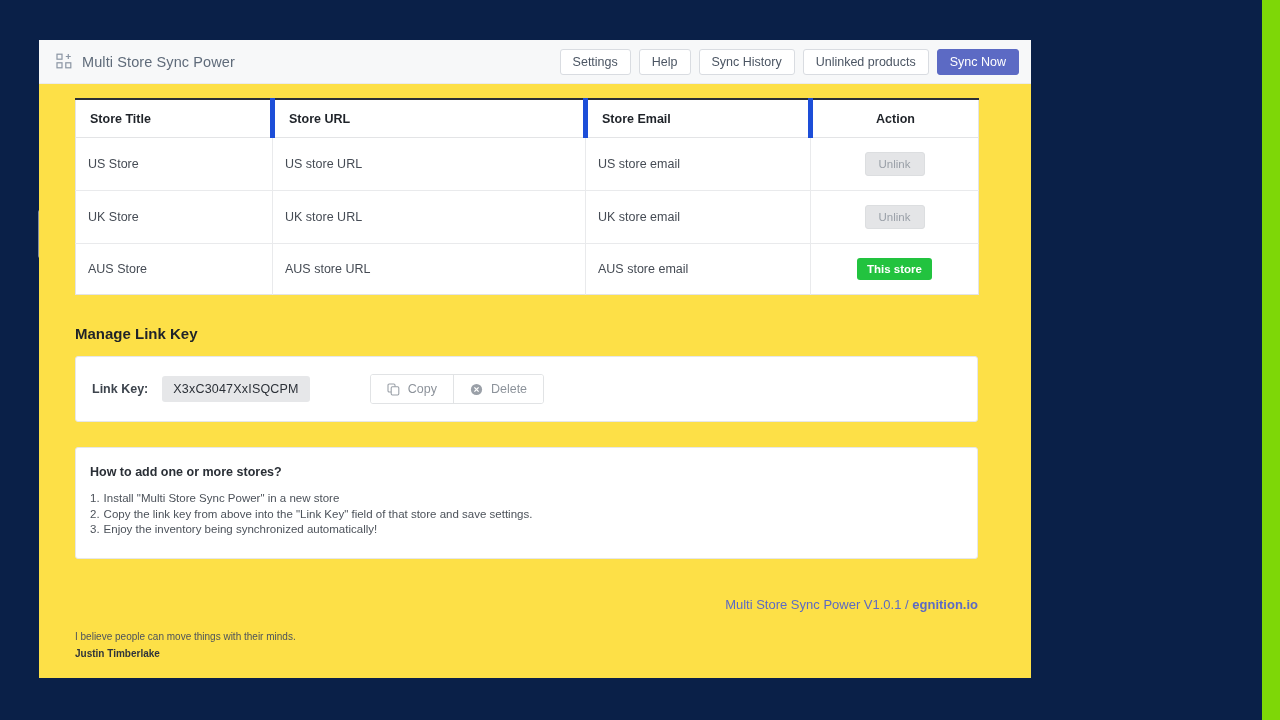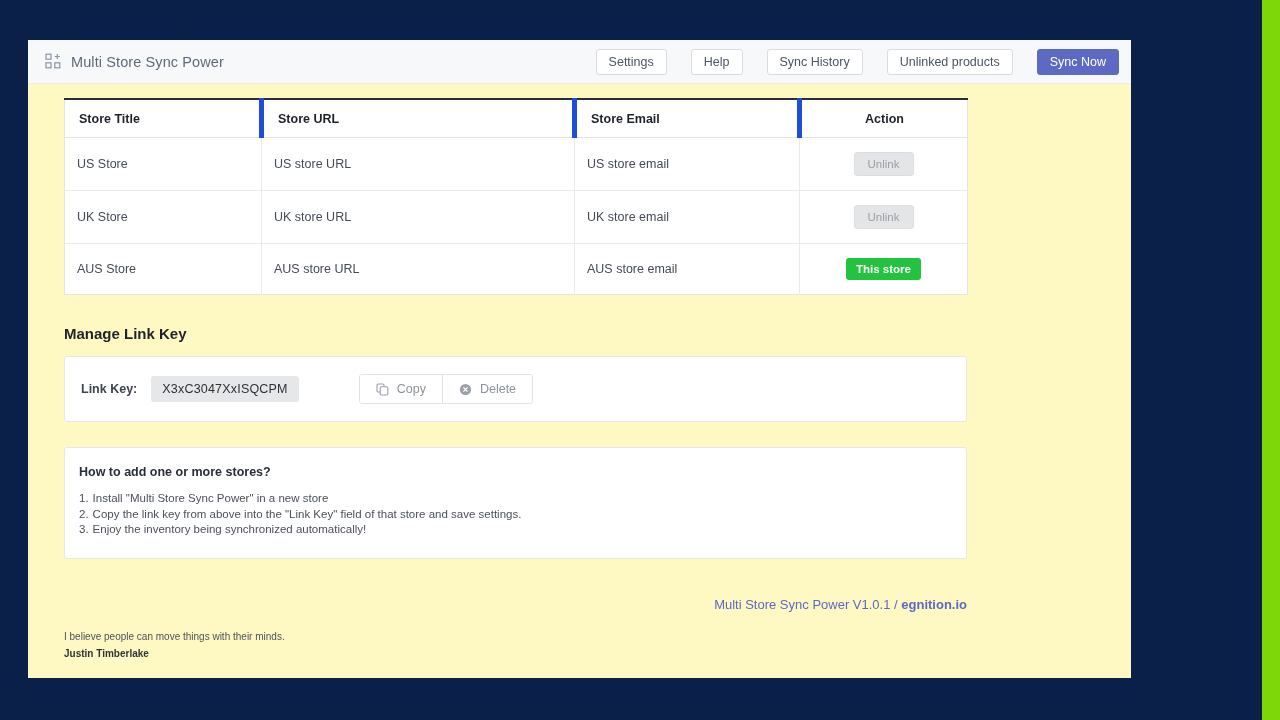--- a/index.html
+++ b/index.html
@@ -27,9 +27,9 @@
 
   #app-window {
     position: absolute;
-    left: 28px; top: 40px;
-    width: 1103px; height: 638px;
-    background: #fef9c3;
+    left: 39px; top: 40px;
+    width: 992px; height: 638px;
+    background: #fde047;
     overflow: hidden;
   }
 

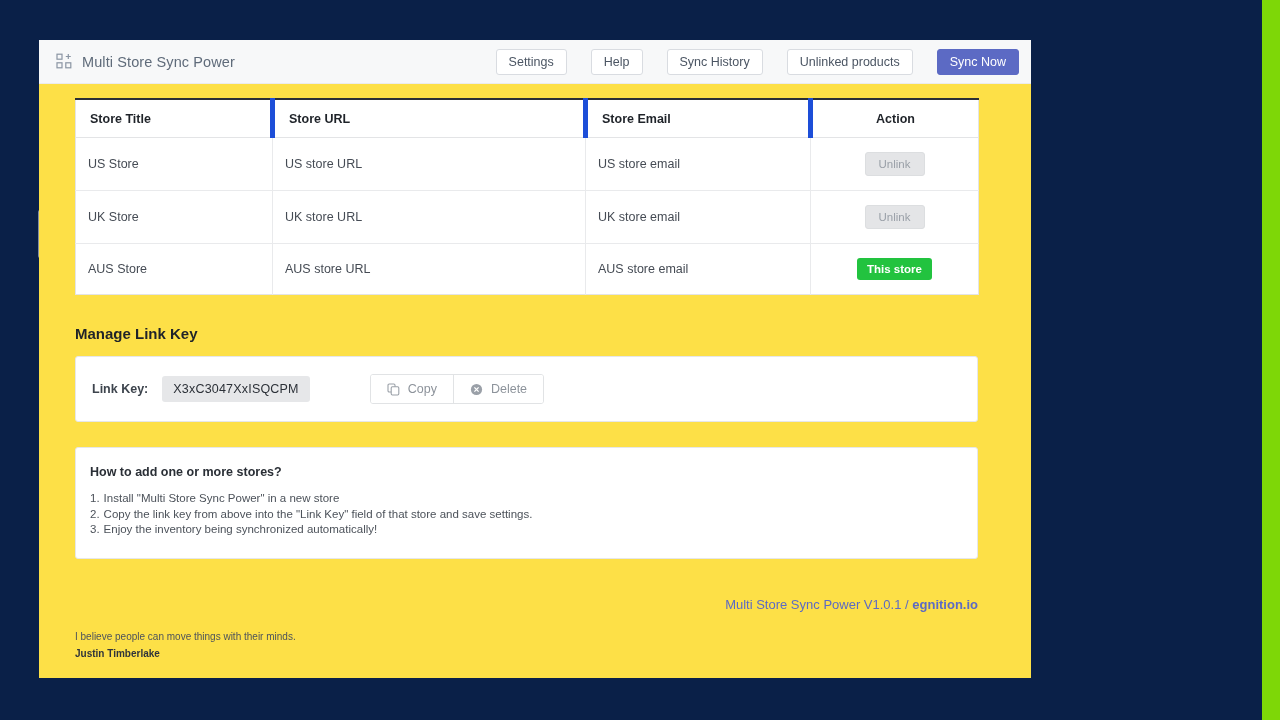--- a/index.html
+++ b/index.html
@@ -49,7 +49,7 @@
   }
   #topbar-actions {
     margin-left: auto;
-    display: flex; align-items: center; gap: 24px; padding-left: 28px;
+    display: flex; align-items: center; gap: 8px; padding-left: 28px;
   }
   .tb-btn {
     height: 26px;

